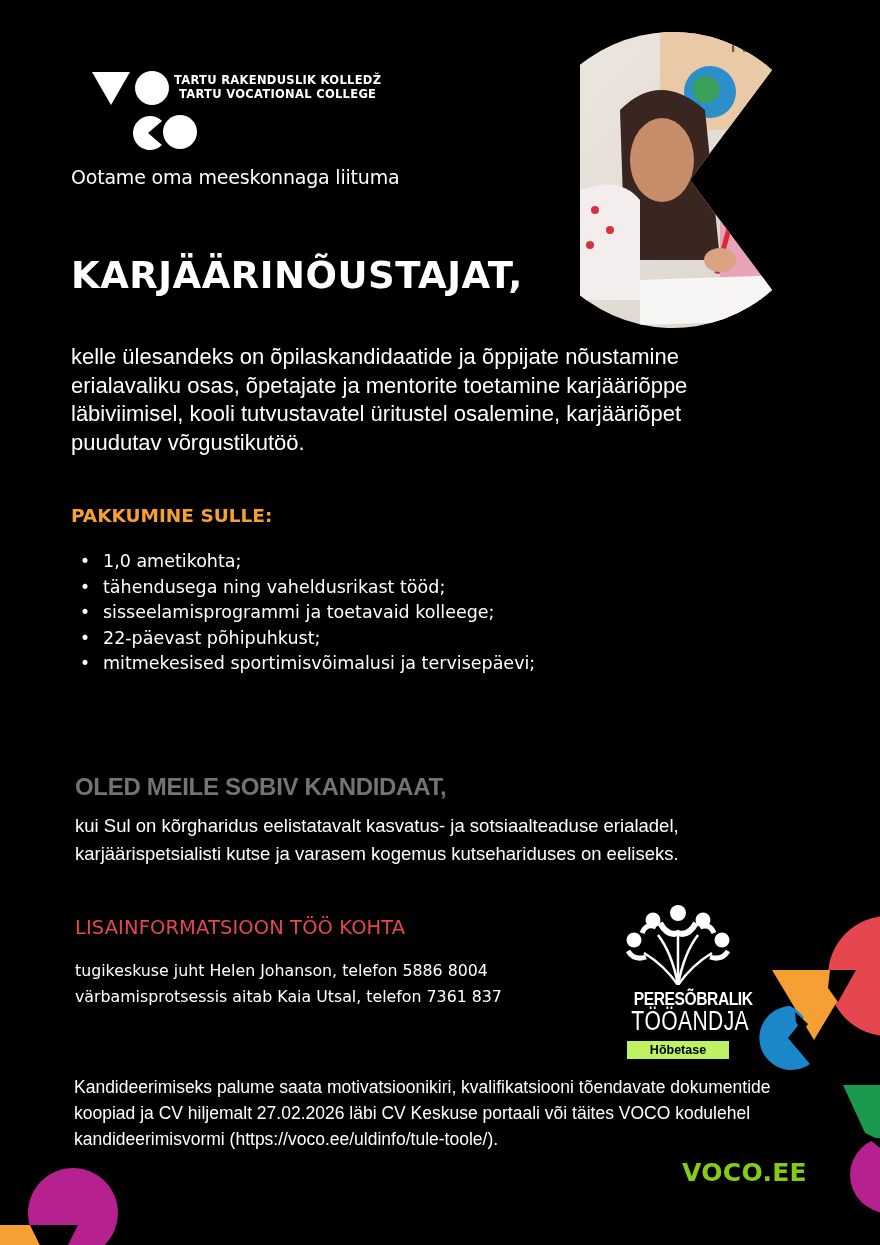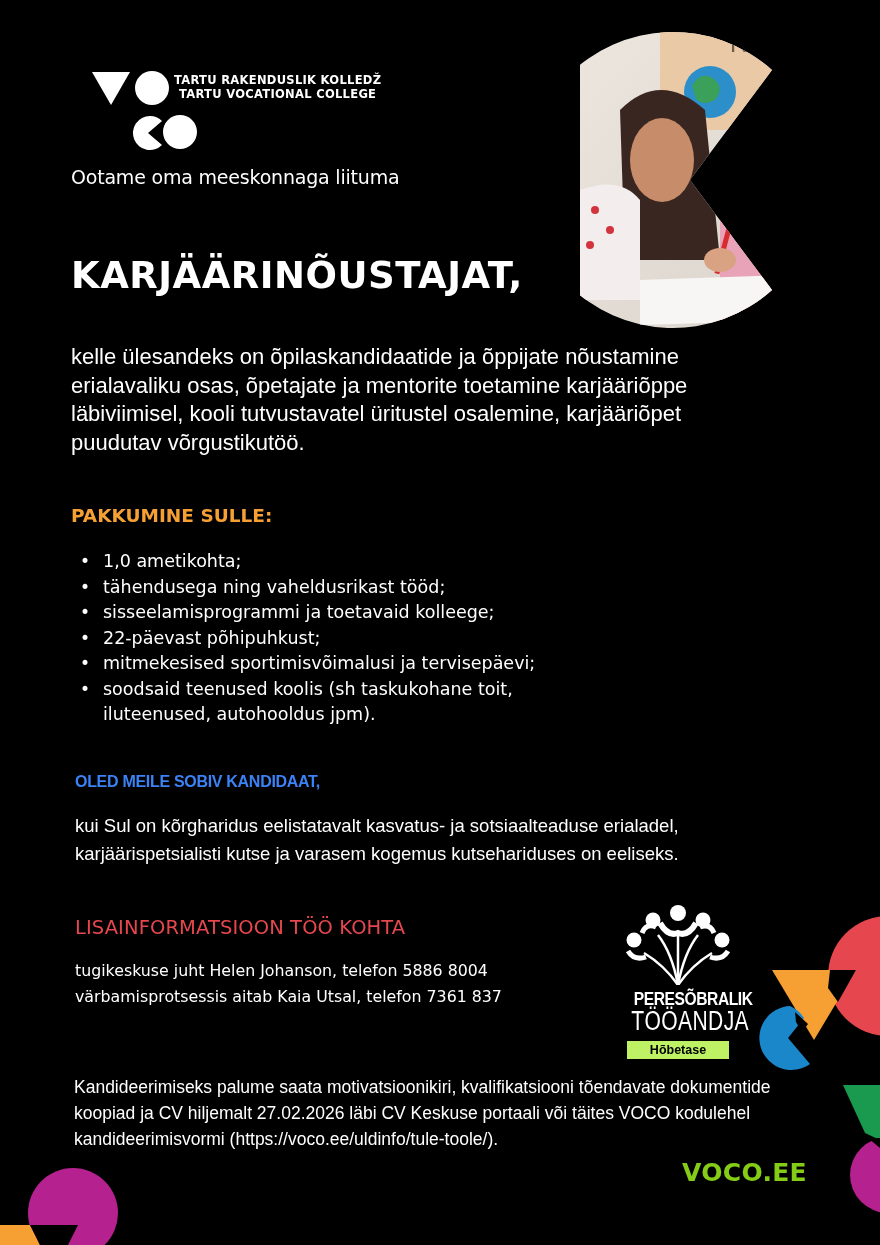--- a/index.html
+++ b/index.html
@@ -105,7 +105,6 @@
   <li>sisseelamisprogrammi ja toetavaid kolleege;</li>
   <li>22-päevast põhipuhkust;</li>
   <li>mitmekesised sportimisvõimalusi ja tervisepäevi;</li>
-  <li>soodsaid teenused koolis (sh taskukohane toit, iluteenused, autohooldus jpm).</li>
 </ul>
 
 <div class="abs h-blue">OLED MEILE SOBIV KANDIDAAT,</div>

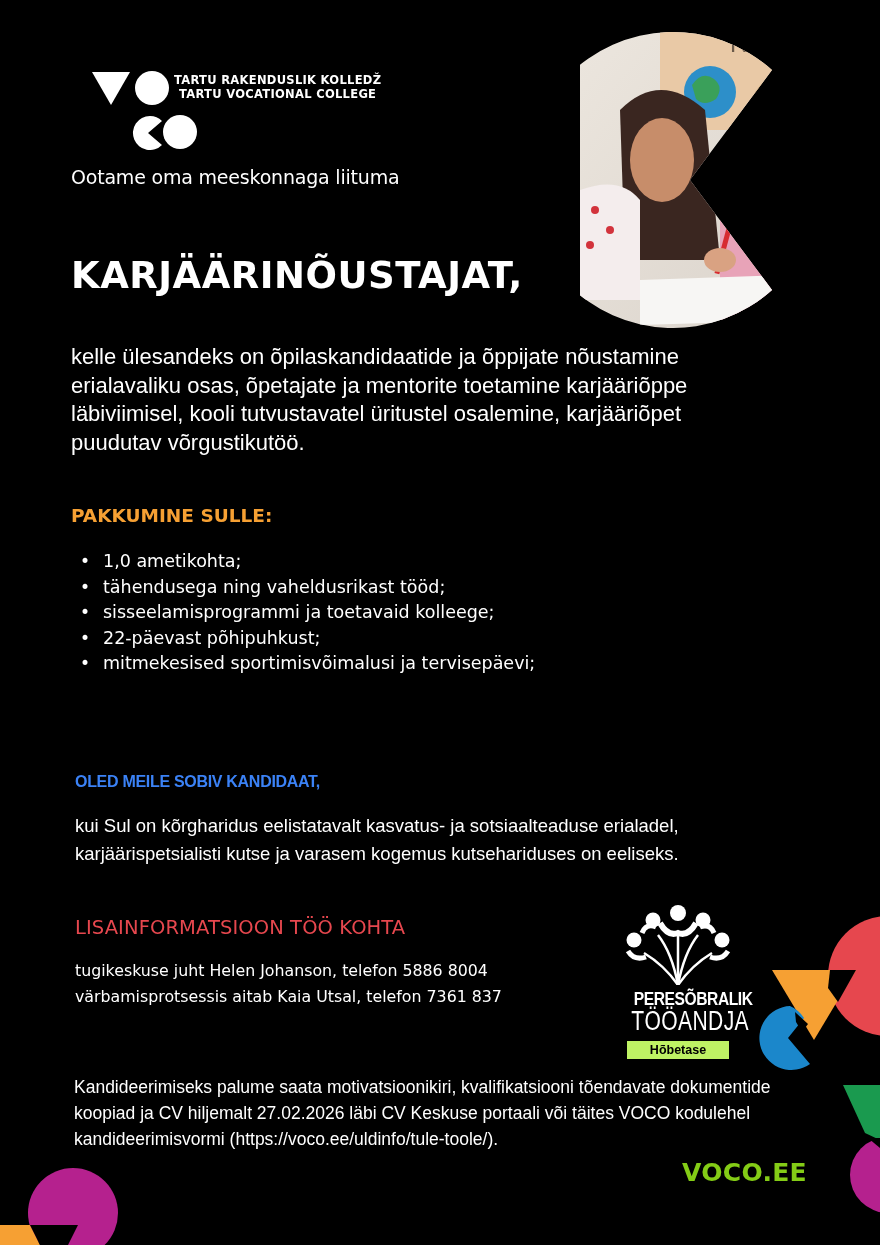--- a/index.html
+++ b/index.html
@@ -25,7 +25,7 @@
   .offer-list li { position: relative; padding-left: 23px; }
   .offer-list li::before { content: "•"; position: absolute; left: 0; top: 0; font-size: 17px; }
 
-  .h-blue { left: 75px; top: 773px; font-family: "Liberation Sans", sans-serif; font-size: 16px; font-weight: bold; color: #3b82f6; letter-spacing: -0.3px; }
+  .h-blue { left: 75px; top: 773px; font-family: "Liberation Sans", sans-serif; font-size: 24px; font-weight: bold; color: #737373; letter-spacing: -0.3px; }
   .cand-text { left: 75px; top: 812px; width: 740px; font-family: "Liberation Sans", sans-serif; font-size: 18.5px; line-height: 28px; color: #fff; }
 
   .h-red { left: 75px; top: 916px; font-size: 19.5px; color: #e6474e; letter-spacing: 0.1px; }

